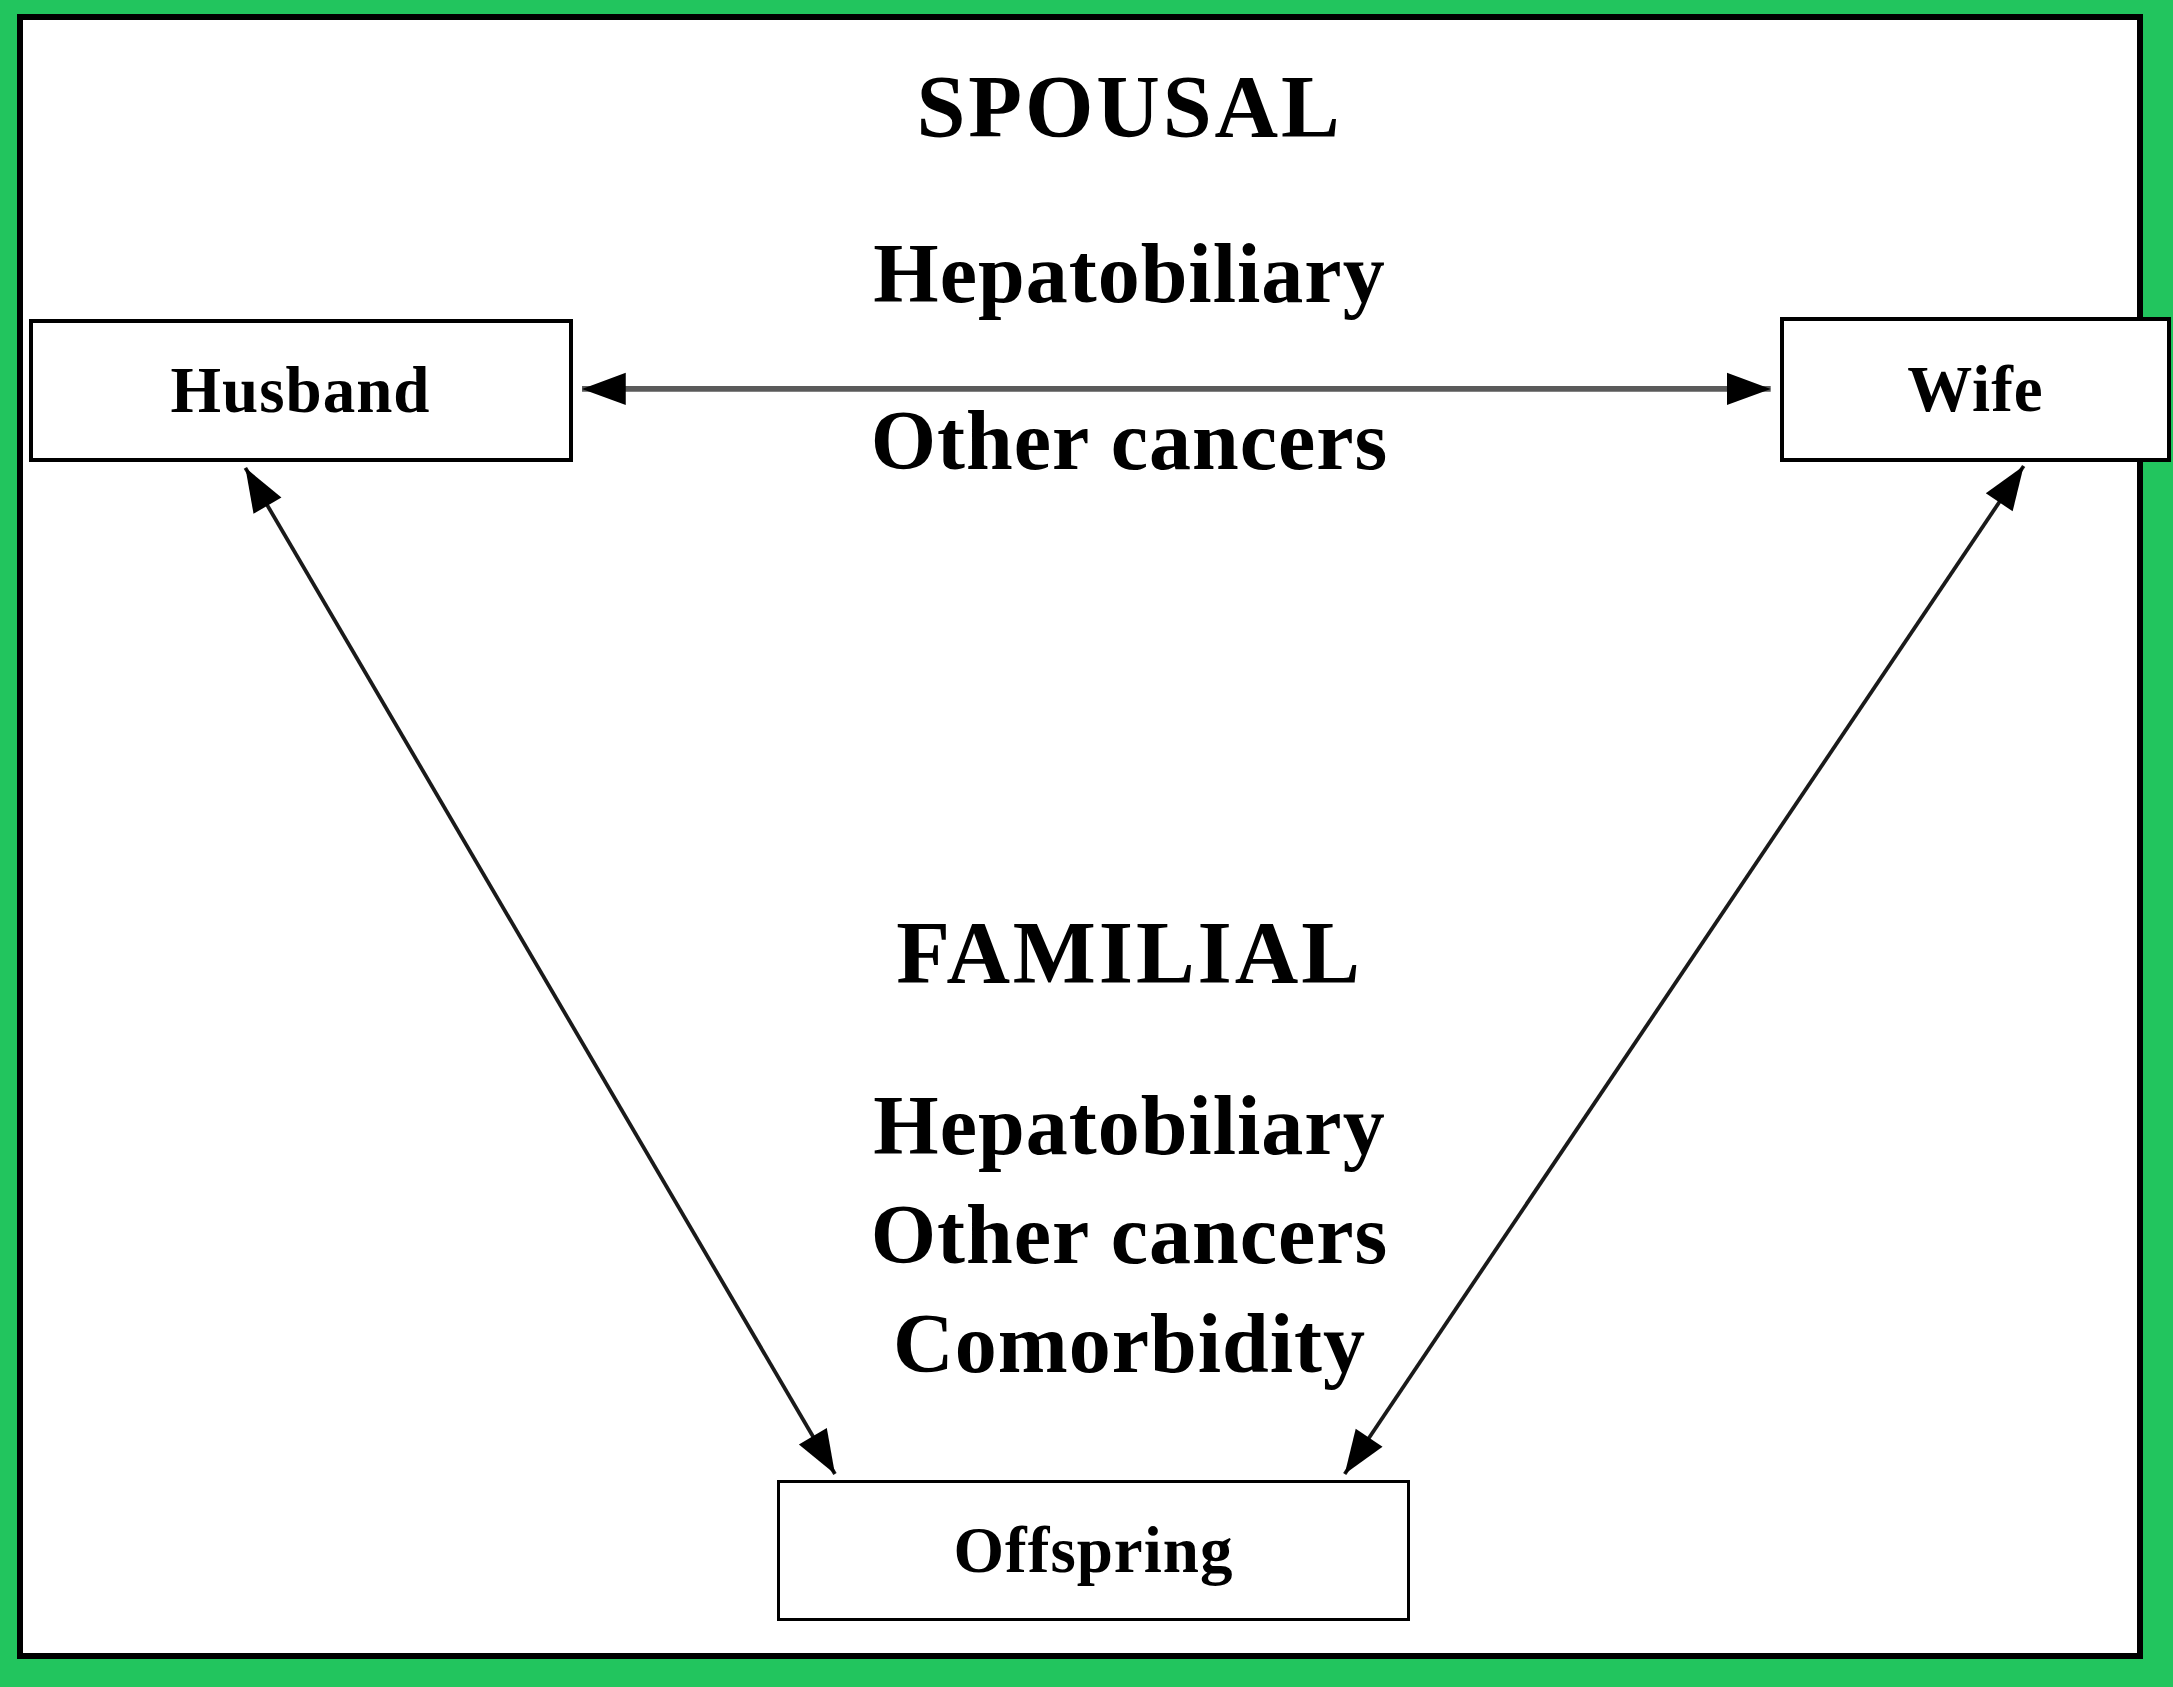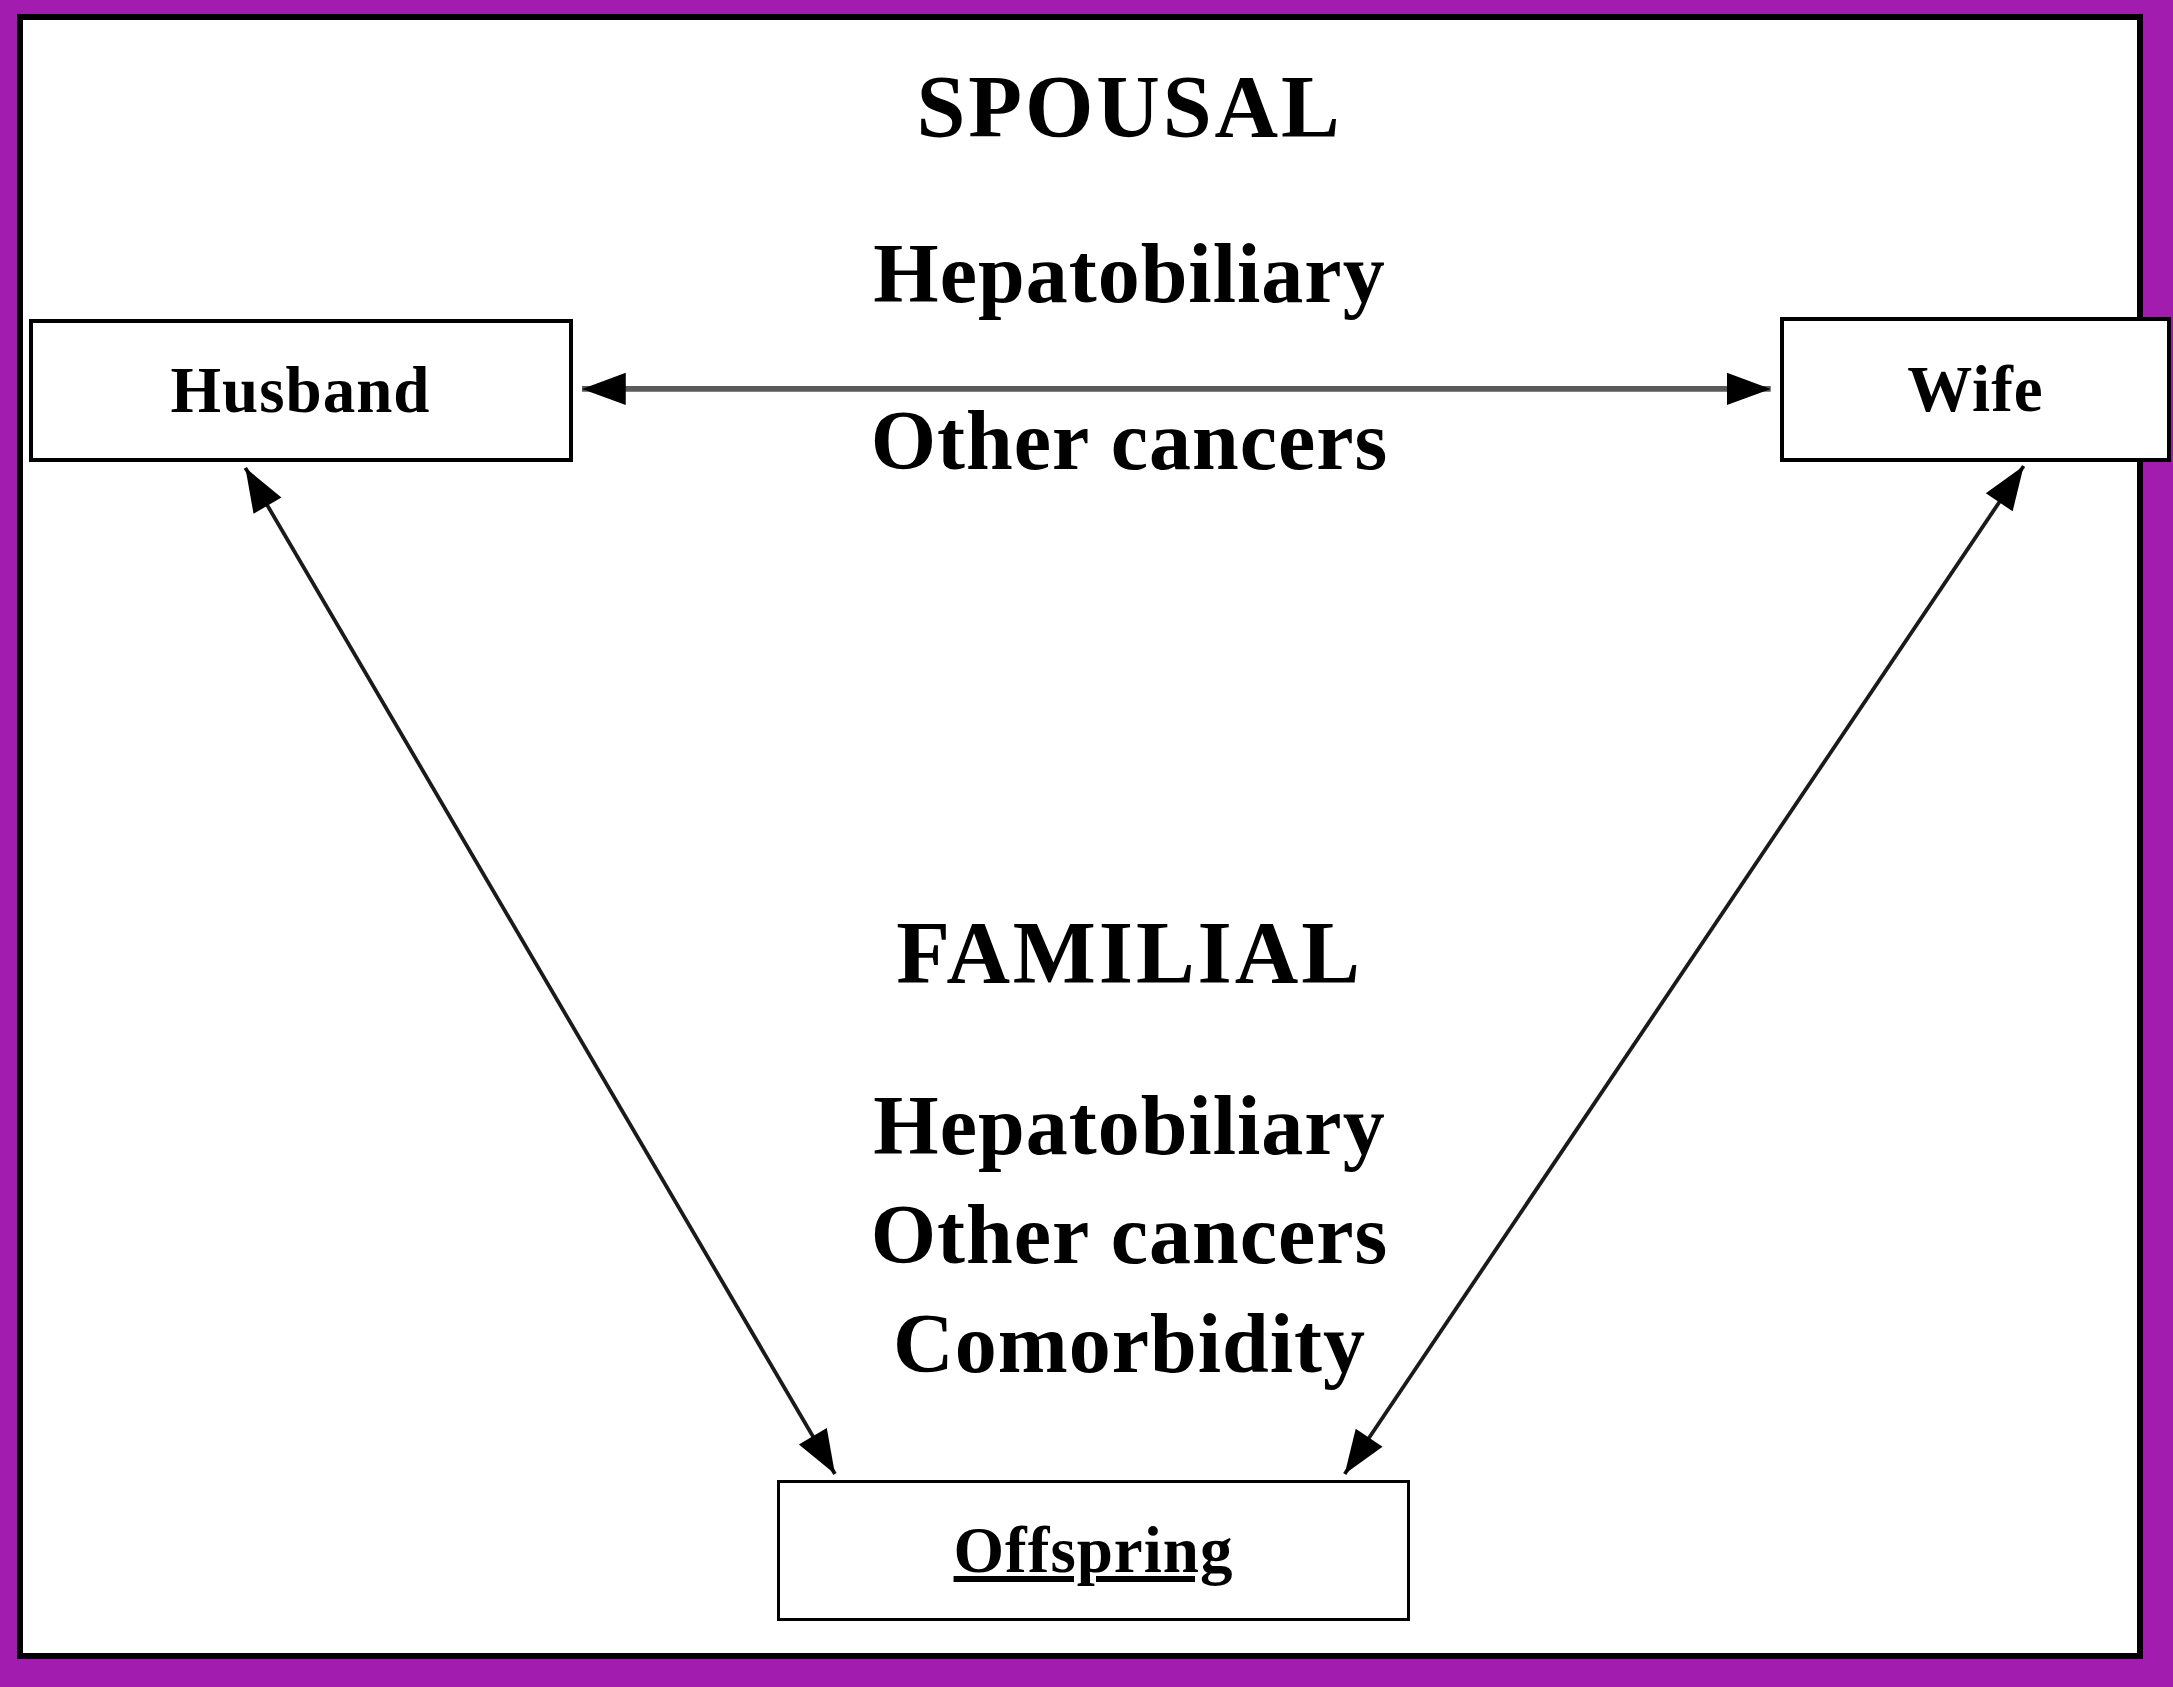--- a/index.html
+++ b/index.html
@@ -11,7 +11,7 @@
     position: relative;
     width: 2173px;
     height: 1687px;
-    background: #a21caf;
+    background: #22c55e;
     font-family: "Liberation Serif", "DejaVu Serif", serif;
     overflow: hidden;
   }

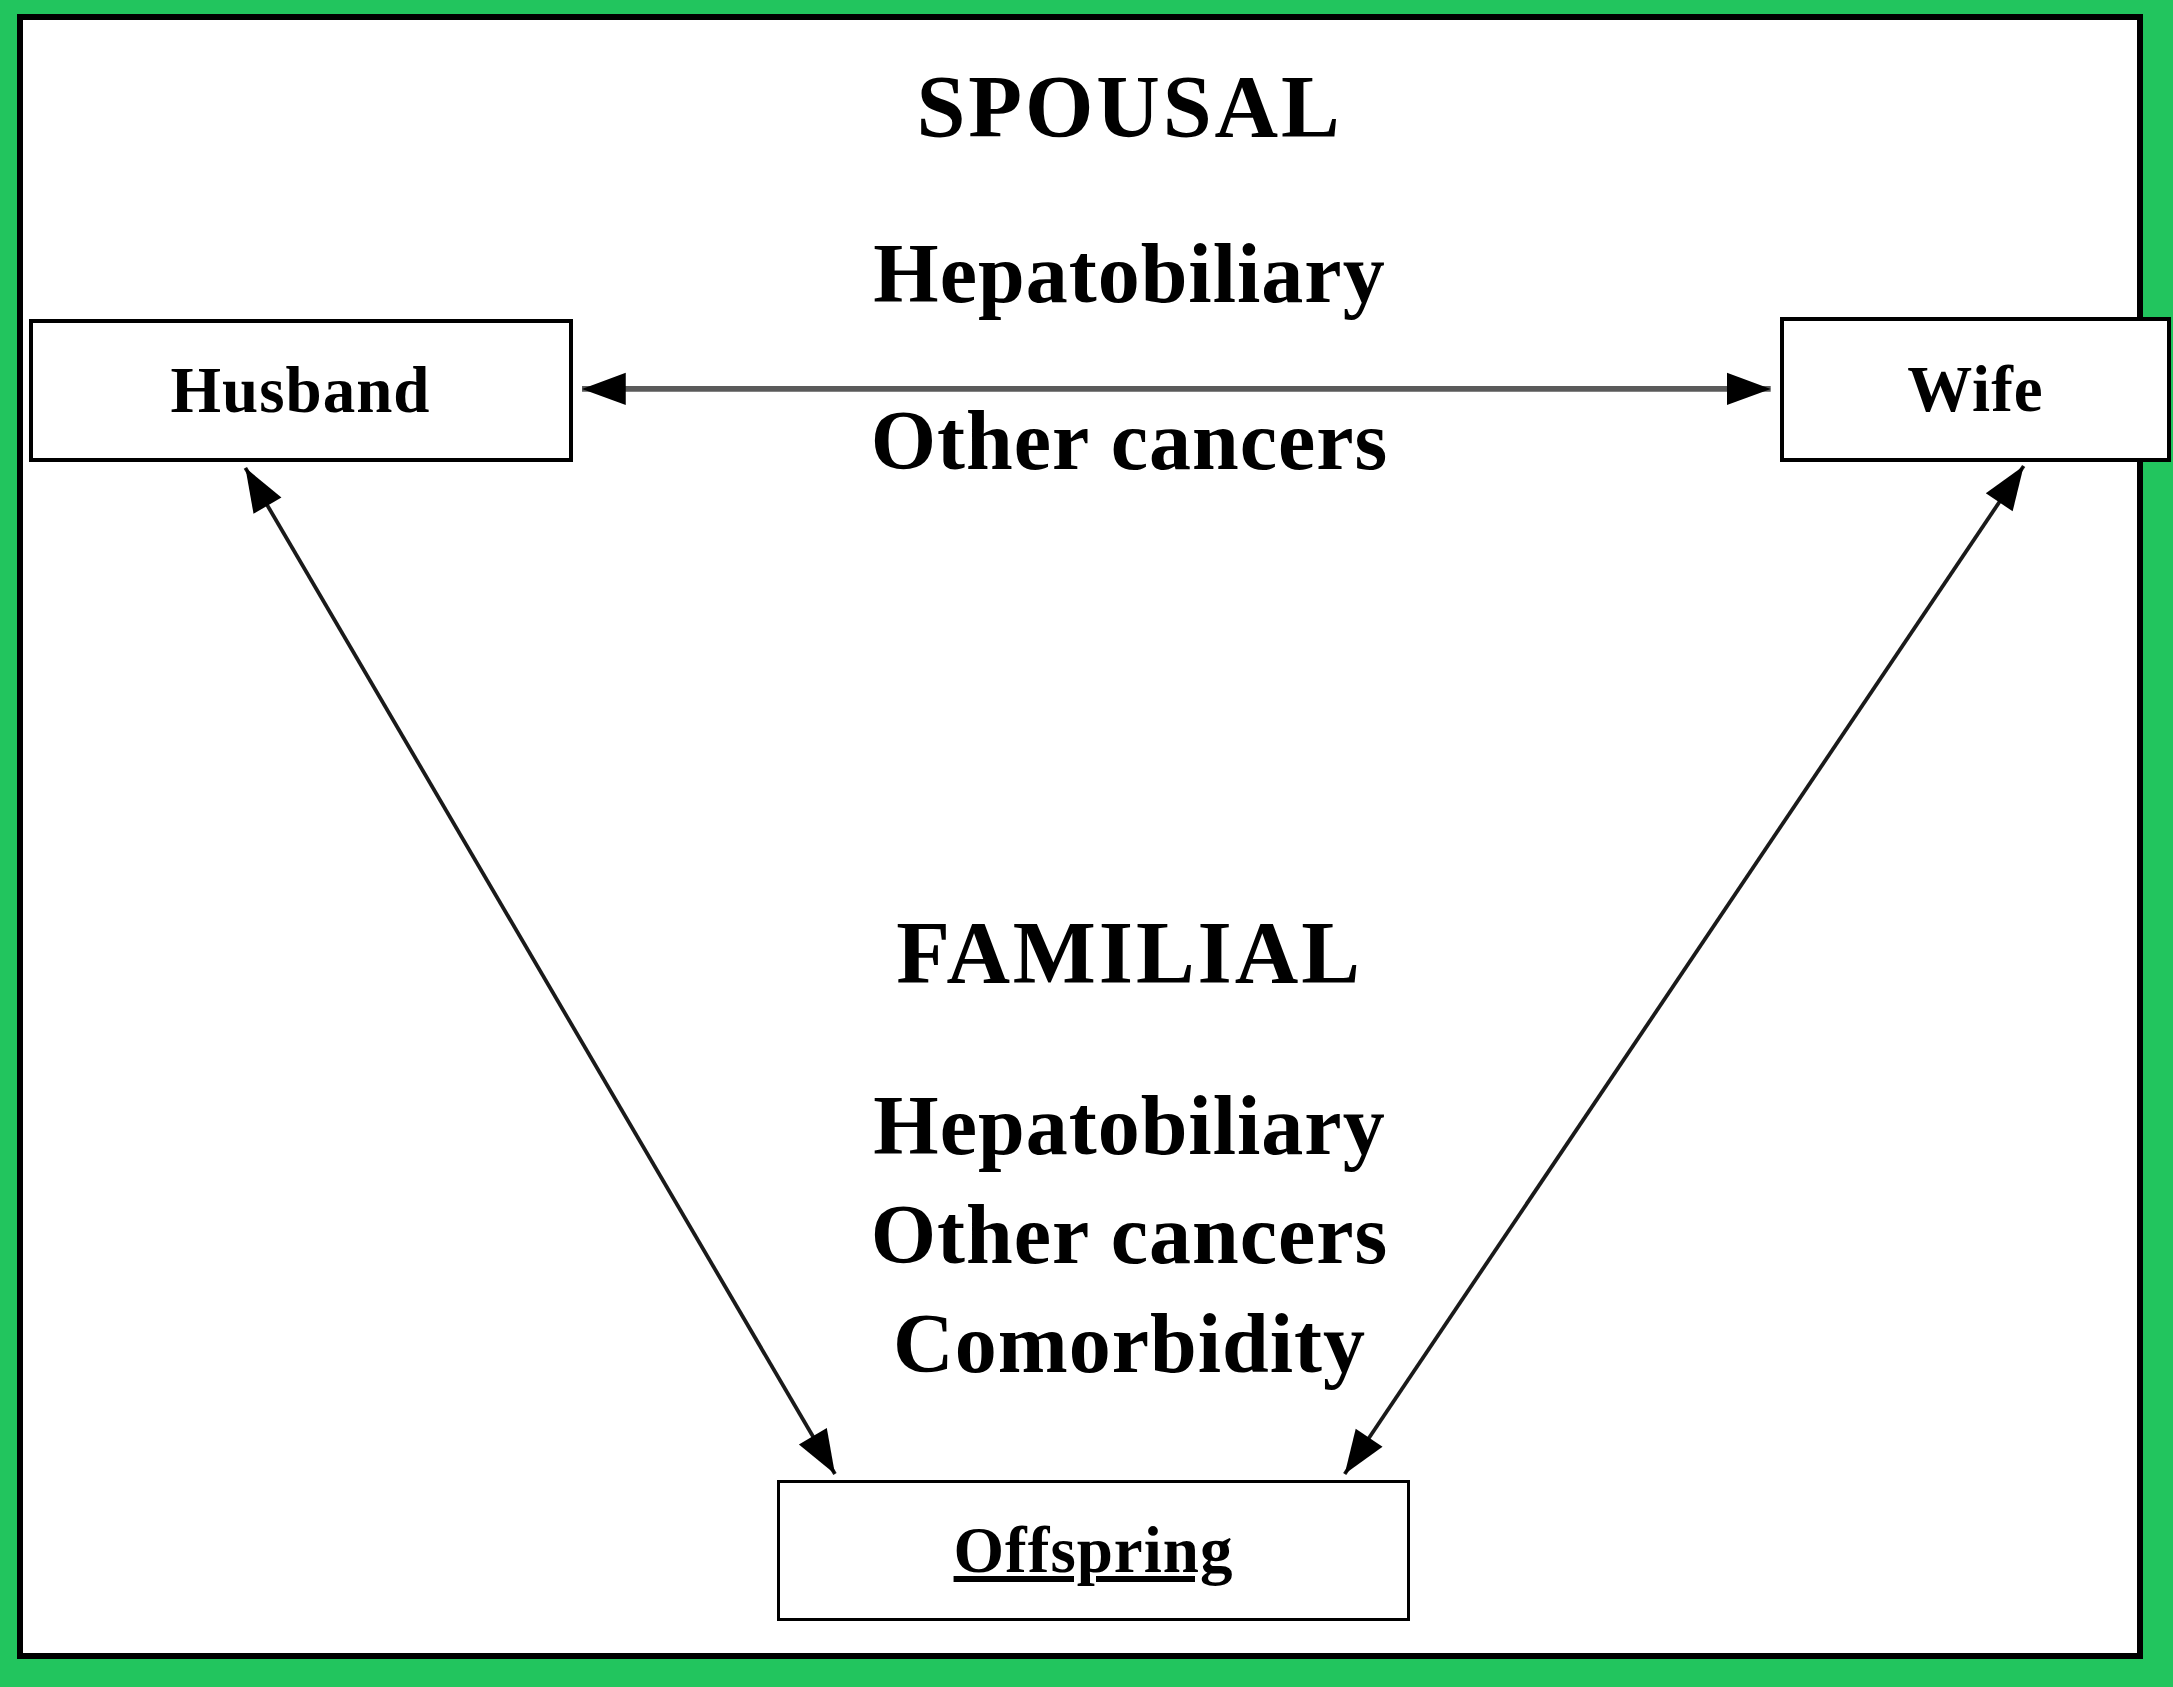--- a/index.html
+++ b/index.html
@@ -41,7 +41,7 @@
   }
   .node-husband  { left: 28.5px;   top: 319px;  width: 544px; height: 143px; }
   .node-wife     { left: 1780px; top: 317px;  width: 391px; height: 145px; }
-  .node-offspring{ left: 777px;  top: 1480px; width: 633px; height: 141px; border-width: 3.8px; text-decoration: underline; }
+  .node-offspring{ left: 777px;  top: 1480px; width: 633px; height: 141px; border-width: 3.8px; }
   .label {
     position: absolute;
     left: 43px;

